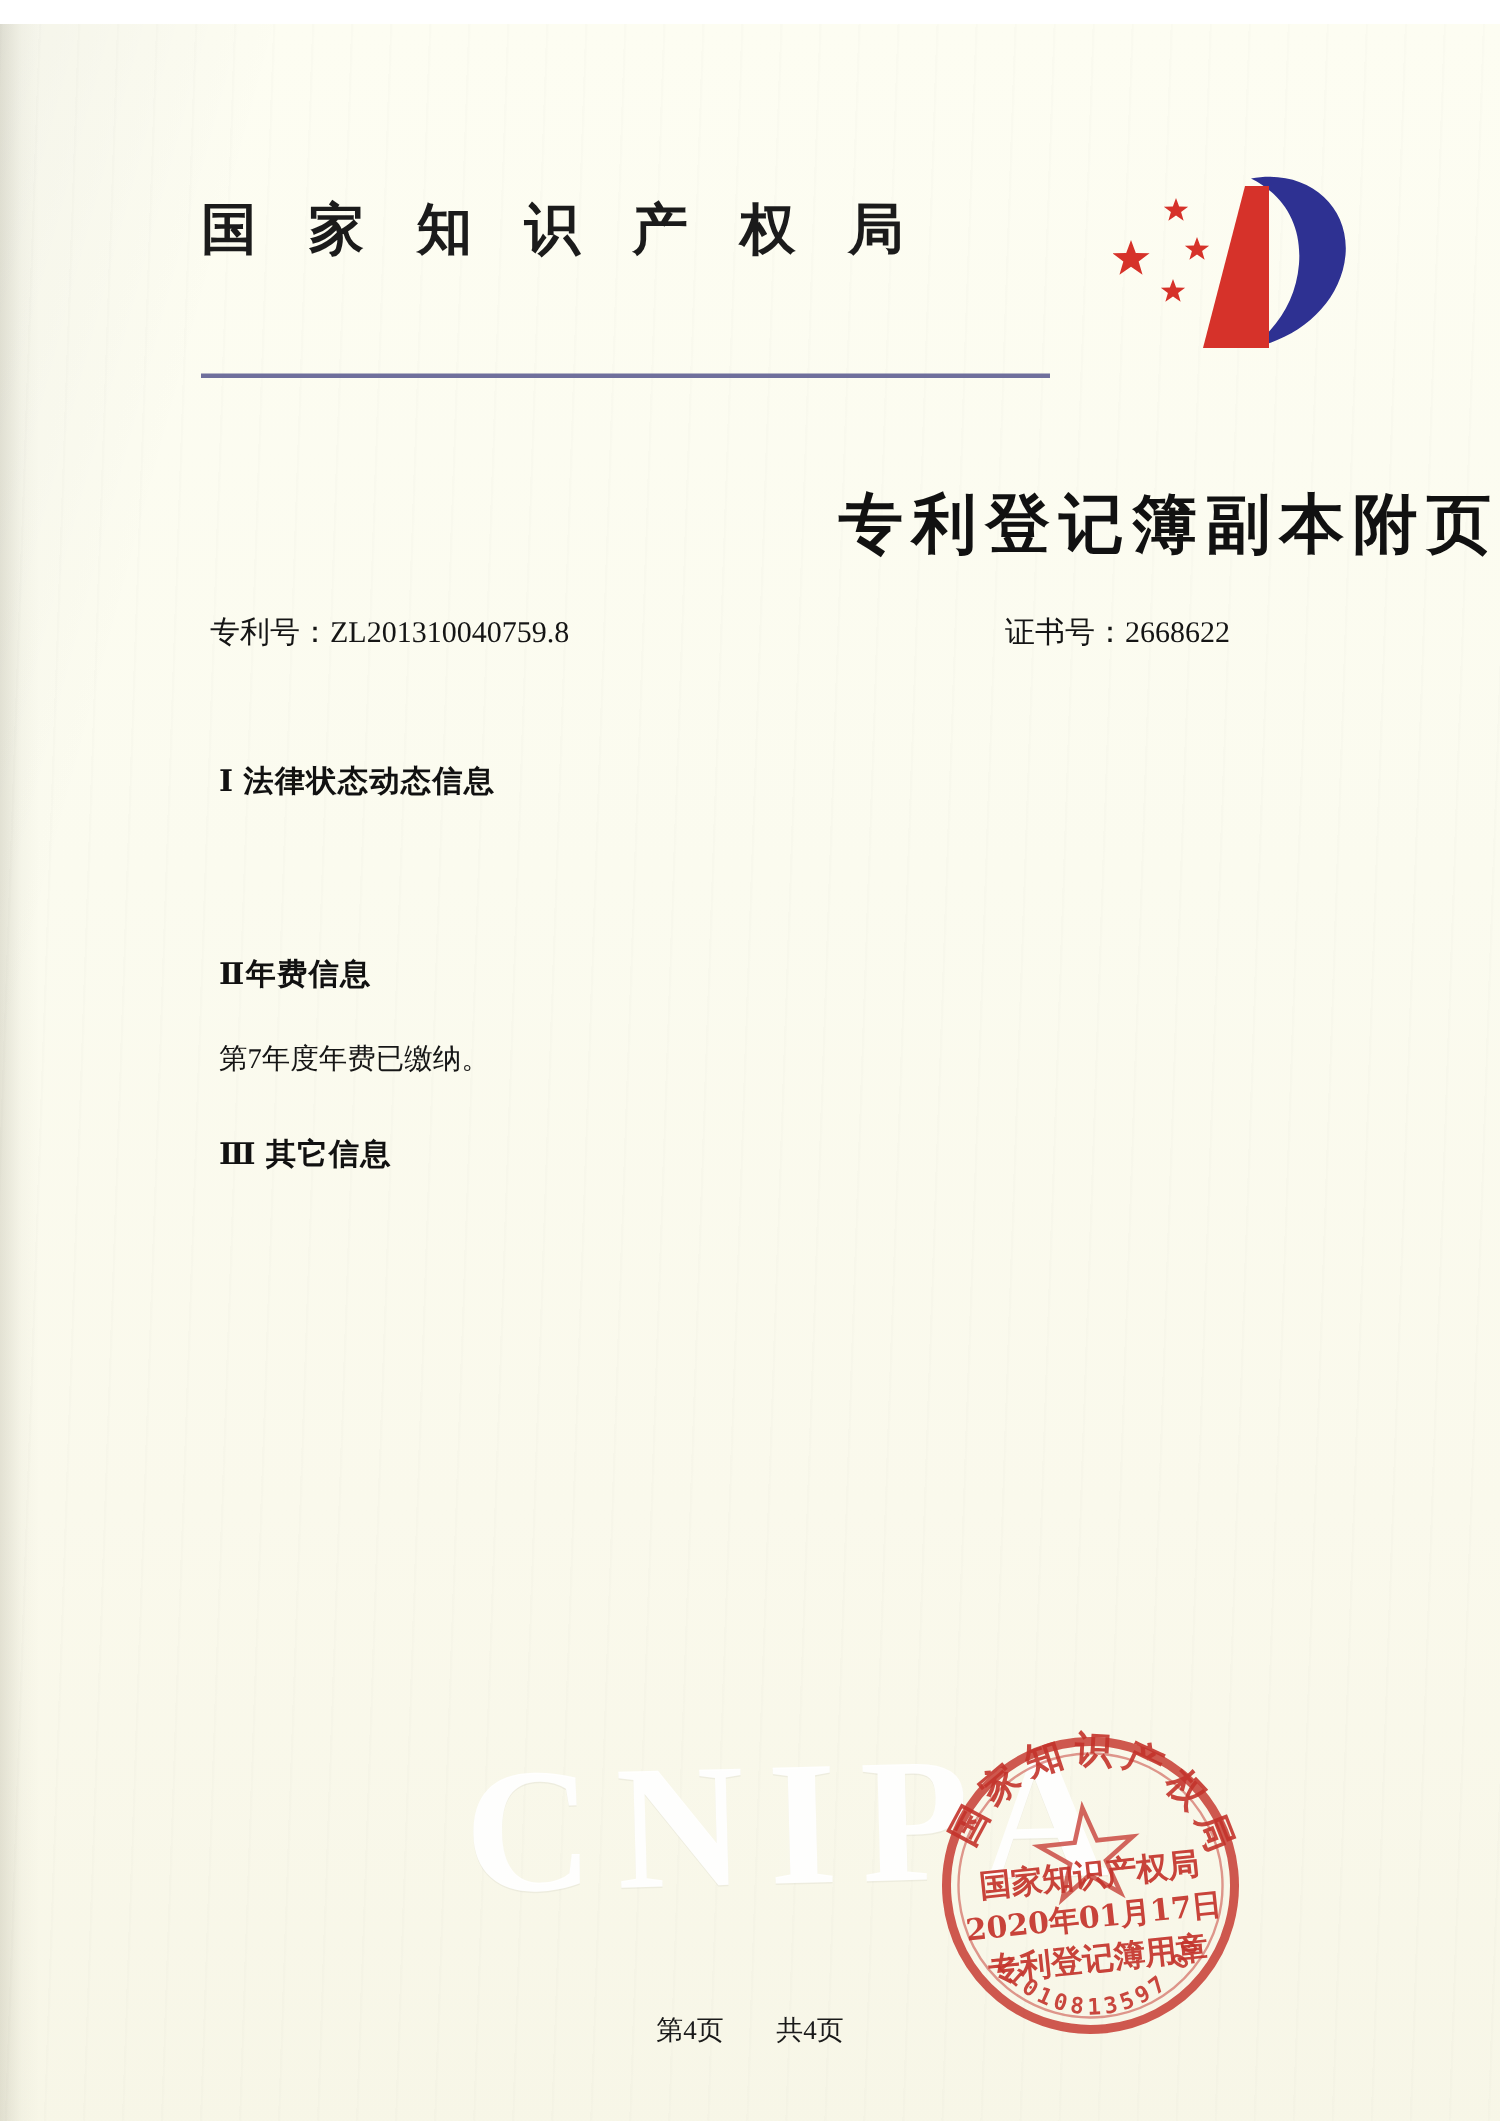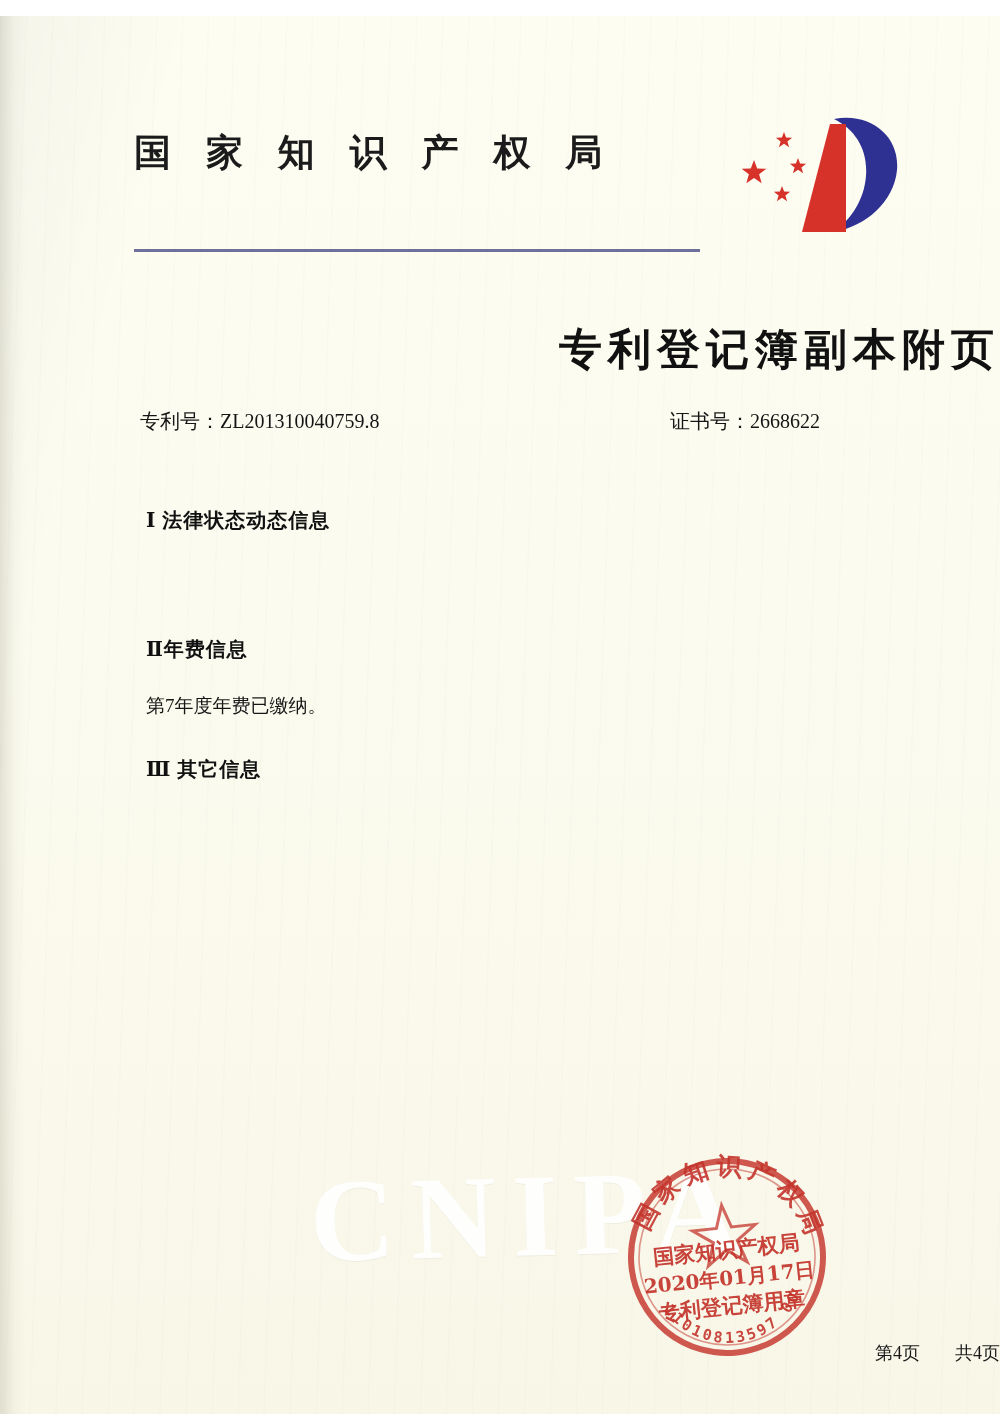--- a/index.html
+++ b/index.html
@@ -174,7 +174,7 @@
     top: 1325px;
     left: 0;
     width: 1000px;
-    text-align: right;
+    text-align: center;
     font-size: 18px;
     color: #1a1a1a;
   }

